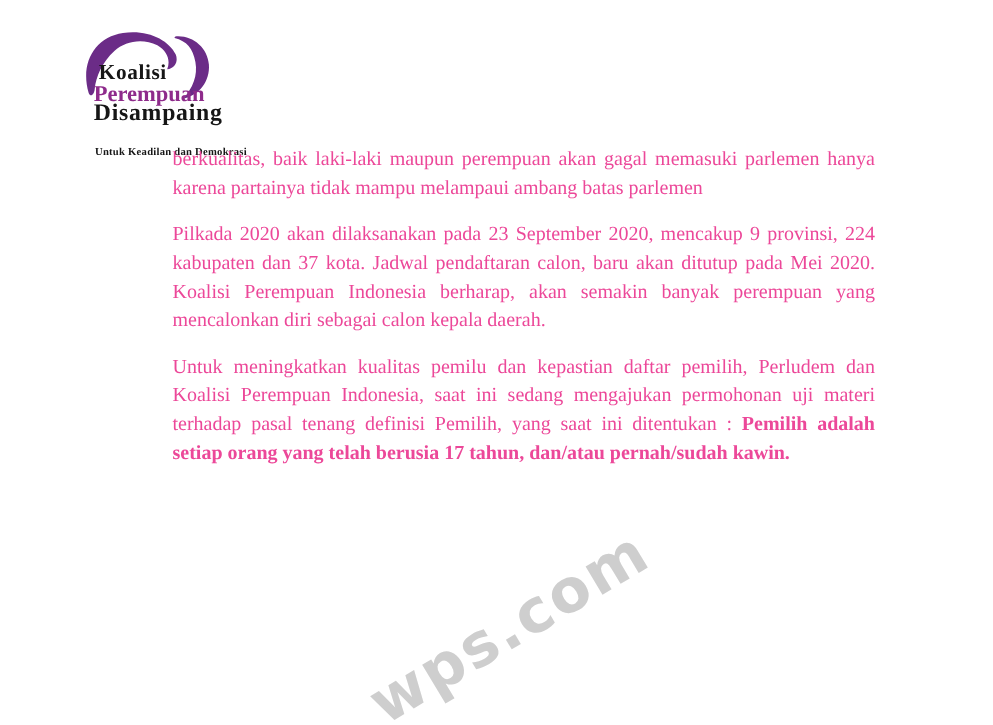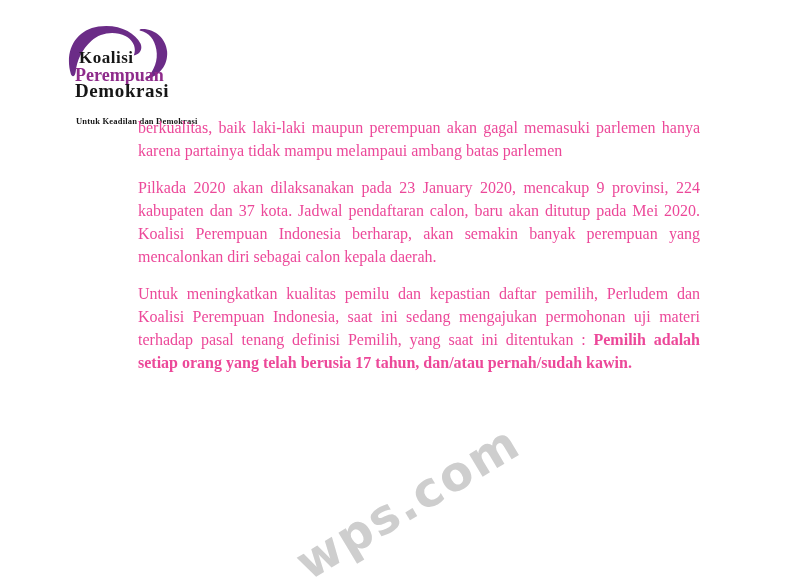--- a/index.html
+++ b/index.html
@@ -53,7 +53,7 @@
     </svg>
     <div class="logo-line l-koalisi">Koalisi</div>
     <div class="logo-line l-perempuan" style="color: rgb(142, 43, 139);">Perempuan</div>
-    <div class="logo-line l-indonesia">Demokrasi</div>
+    <div class="logo-line l-indonesia">Disampaing</div>
     <div class="logo-line l-tagline">Untuk Keadilan dan Demokrasi</div>
   </div>
 

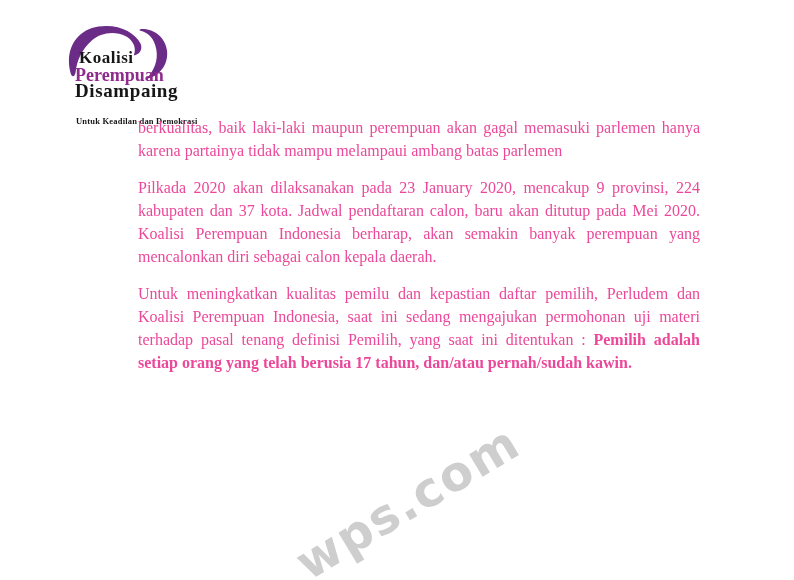--- a/index.html
+++ b/index.html
@@ -59,7 +59,7 @@
 
   <div class="content" id="content" style="color: #ec4899;">
       <p class="para"><span>berkualitas, baik laki-laki maupun perempuan akan gagal memasuki parlemen hanya karena partainya tidak mampu melampaui ambang batas parlemen</span></p>
-      <p class="para"><span>Pilkada 2020 akan dilaksanakan pada 23 January 2020, mencakup 9 provinsi, 224 kabupaten dan 37 kota. Jadwal pendaftaran calon, baru akan ditutup pada Mei 2020. Koalisi Perempuan Indonesia berharap, akan semakin banyak perempuan yang mencalonkan diri sebagai calon kepala daerah.</span></p>
+      <p class="para"><span>Pilkada 2020 akan dilaksanakan pada 23 September 2020, mencakup 9 provinsi, 224 kabupaten dan 37 kota. Jadwal pendaftaran calon, baru akan ditutup pada Mei 2020. Koalisi Perempuan Indonesia berharap, akan semakin banyak perempuan yang mencalonkan diri sebagai calon kepala daerah.</span></p>
       <p class="para"><span>Untuk meningkatkan kualitas pemilu dan kepastian daftar pemilih, Perludem dan Koalisi Perempuan Indonesia, saat ini sedang mengajukan permohonan uji materi terhadap pasal tenang definisi Pemilih, yang saat ini ditentukan : </span><span class="bold">Pemilih adalah setiap orang yang telah berusia 17 tahun, dan/atau pernah/sudah kawin.</span></p>
     </div>
 

